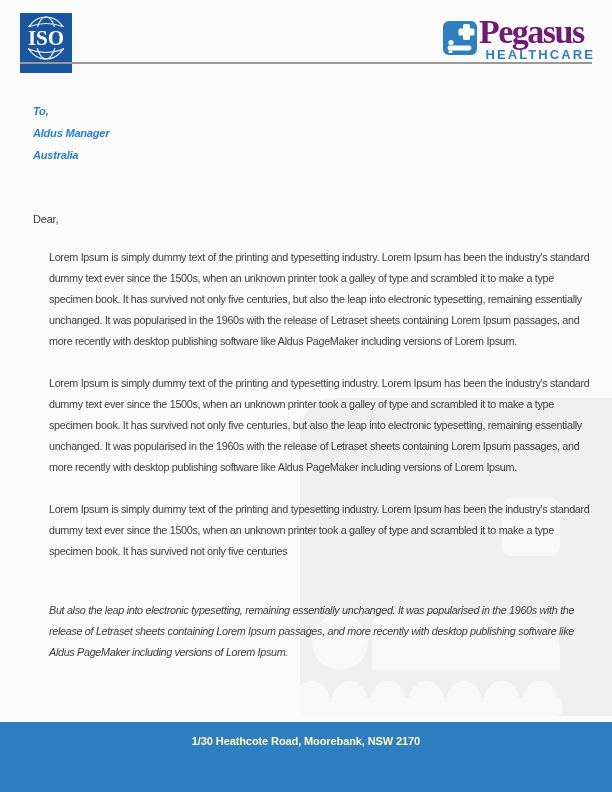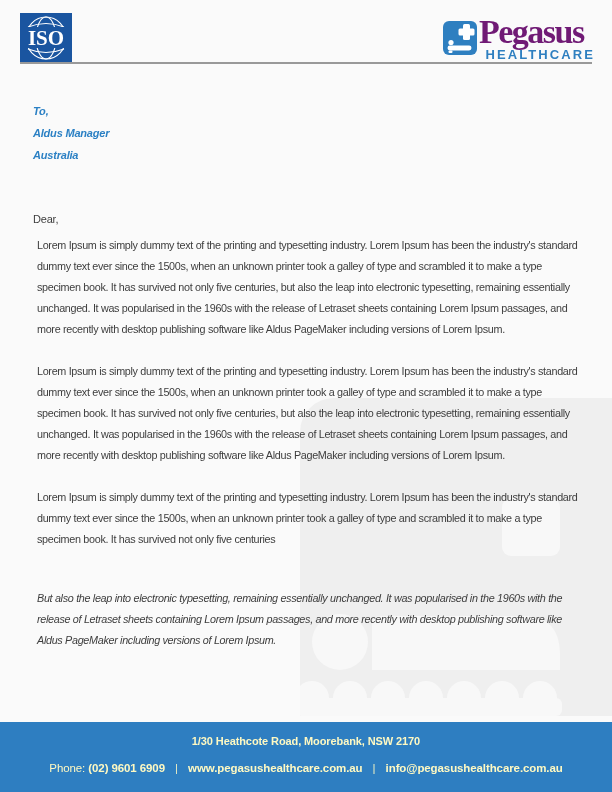--- a/index.html
+++ b/index.html
@@ -16,7 +16,7 @@
 
   
   .iso-logo {
-    position:absolute; left:20px; top:13px; width:52px; height:50px;
+    position:absolute; left:20px; top:13px; width:52px; height:60px;
     background:#1a55a0;
   }
   .pegasus-icon {

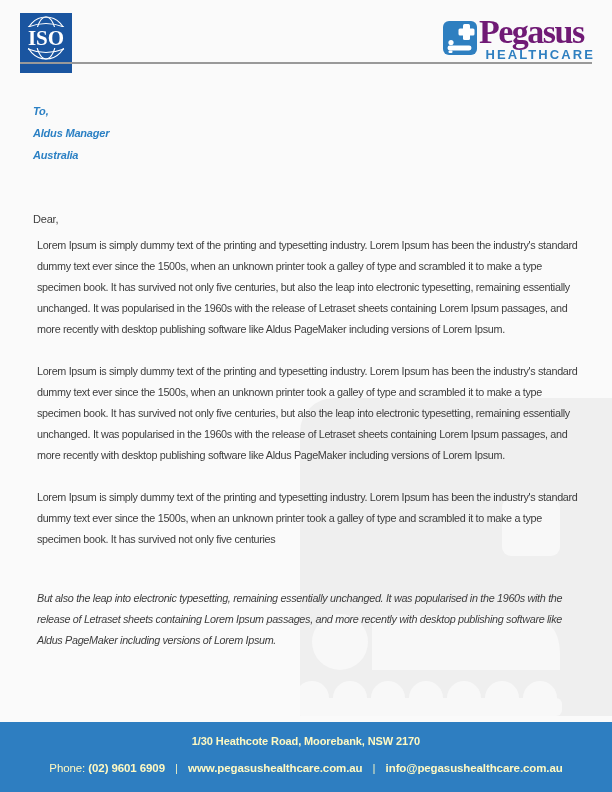--- a/index.html
+++ b/index.html
@@ -49,7 +49,7 @@
     color:#3d3d3d; font-size:11px; line-height:21px; letter-spacing:-0.2px;margin-top:20px;
   }
   .para {
-    position:absolute; left:33px; width:550px; margin:4px;
+    position:absolute; left:33px; width:550px; margin:16px;
     color:#3d3d3d; font-size:10.8px; line-height:21px; letter-spacing:-0.32px;
   }
   .para-1 { top:231px; }

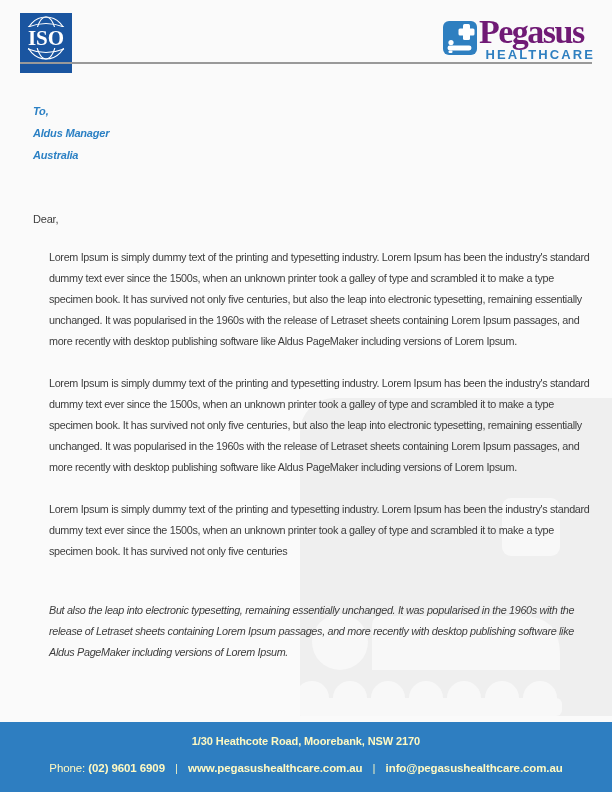--- a/index.html
+++ b/index.html
@@ -142,14 +142,6 @@
 
   <div class="footer">
     <div class="footer-address">1/30 Heathcote Road, Moorebank, NSW 2170</div>
-    <div class="footer-contact">
-      <span>Phone:</span>
-      <span class="bold">(02) 9601 6909</span>
-      <span class="sep">|</span>
-      <span class="bold">www.pegasushealthcare.com.au</span>
-      <span class="sep">|</span>
-      <span class="bold">info@pegasushealthcare.com.au</span>
-    </div>
   </div>
 
 </div>

